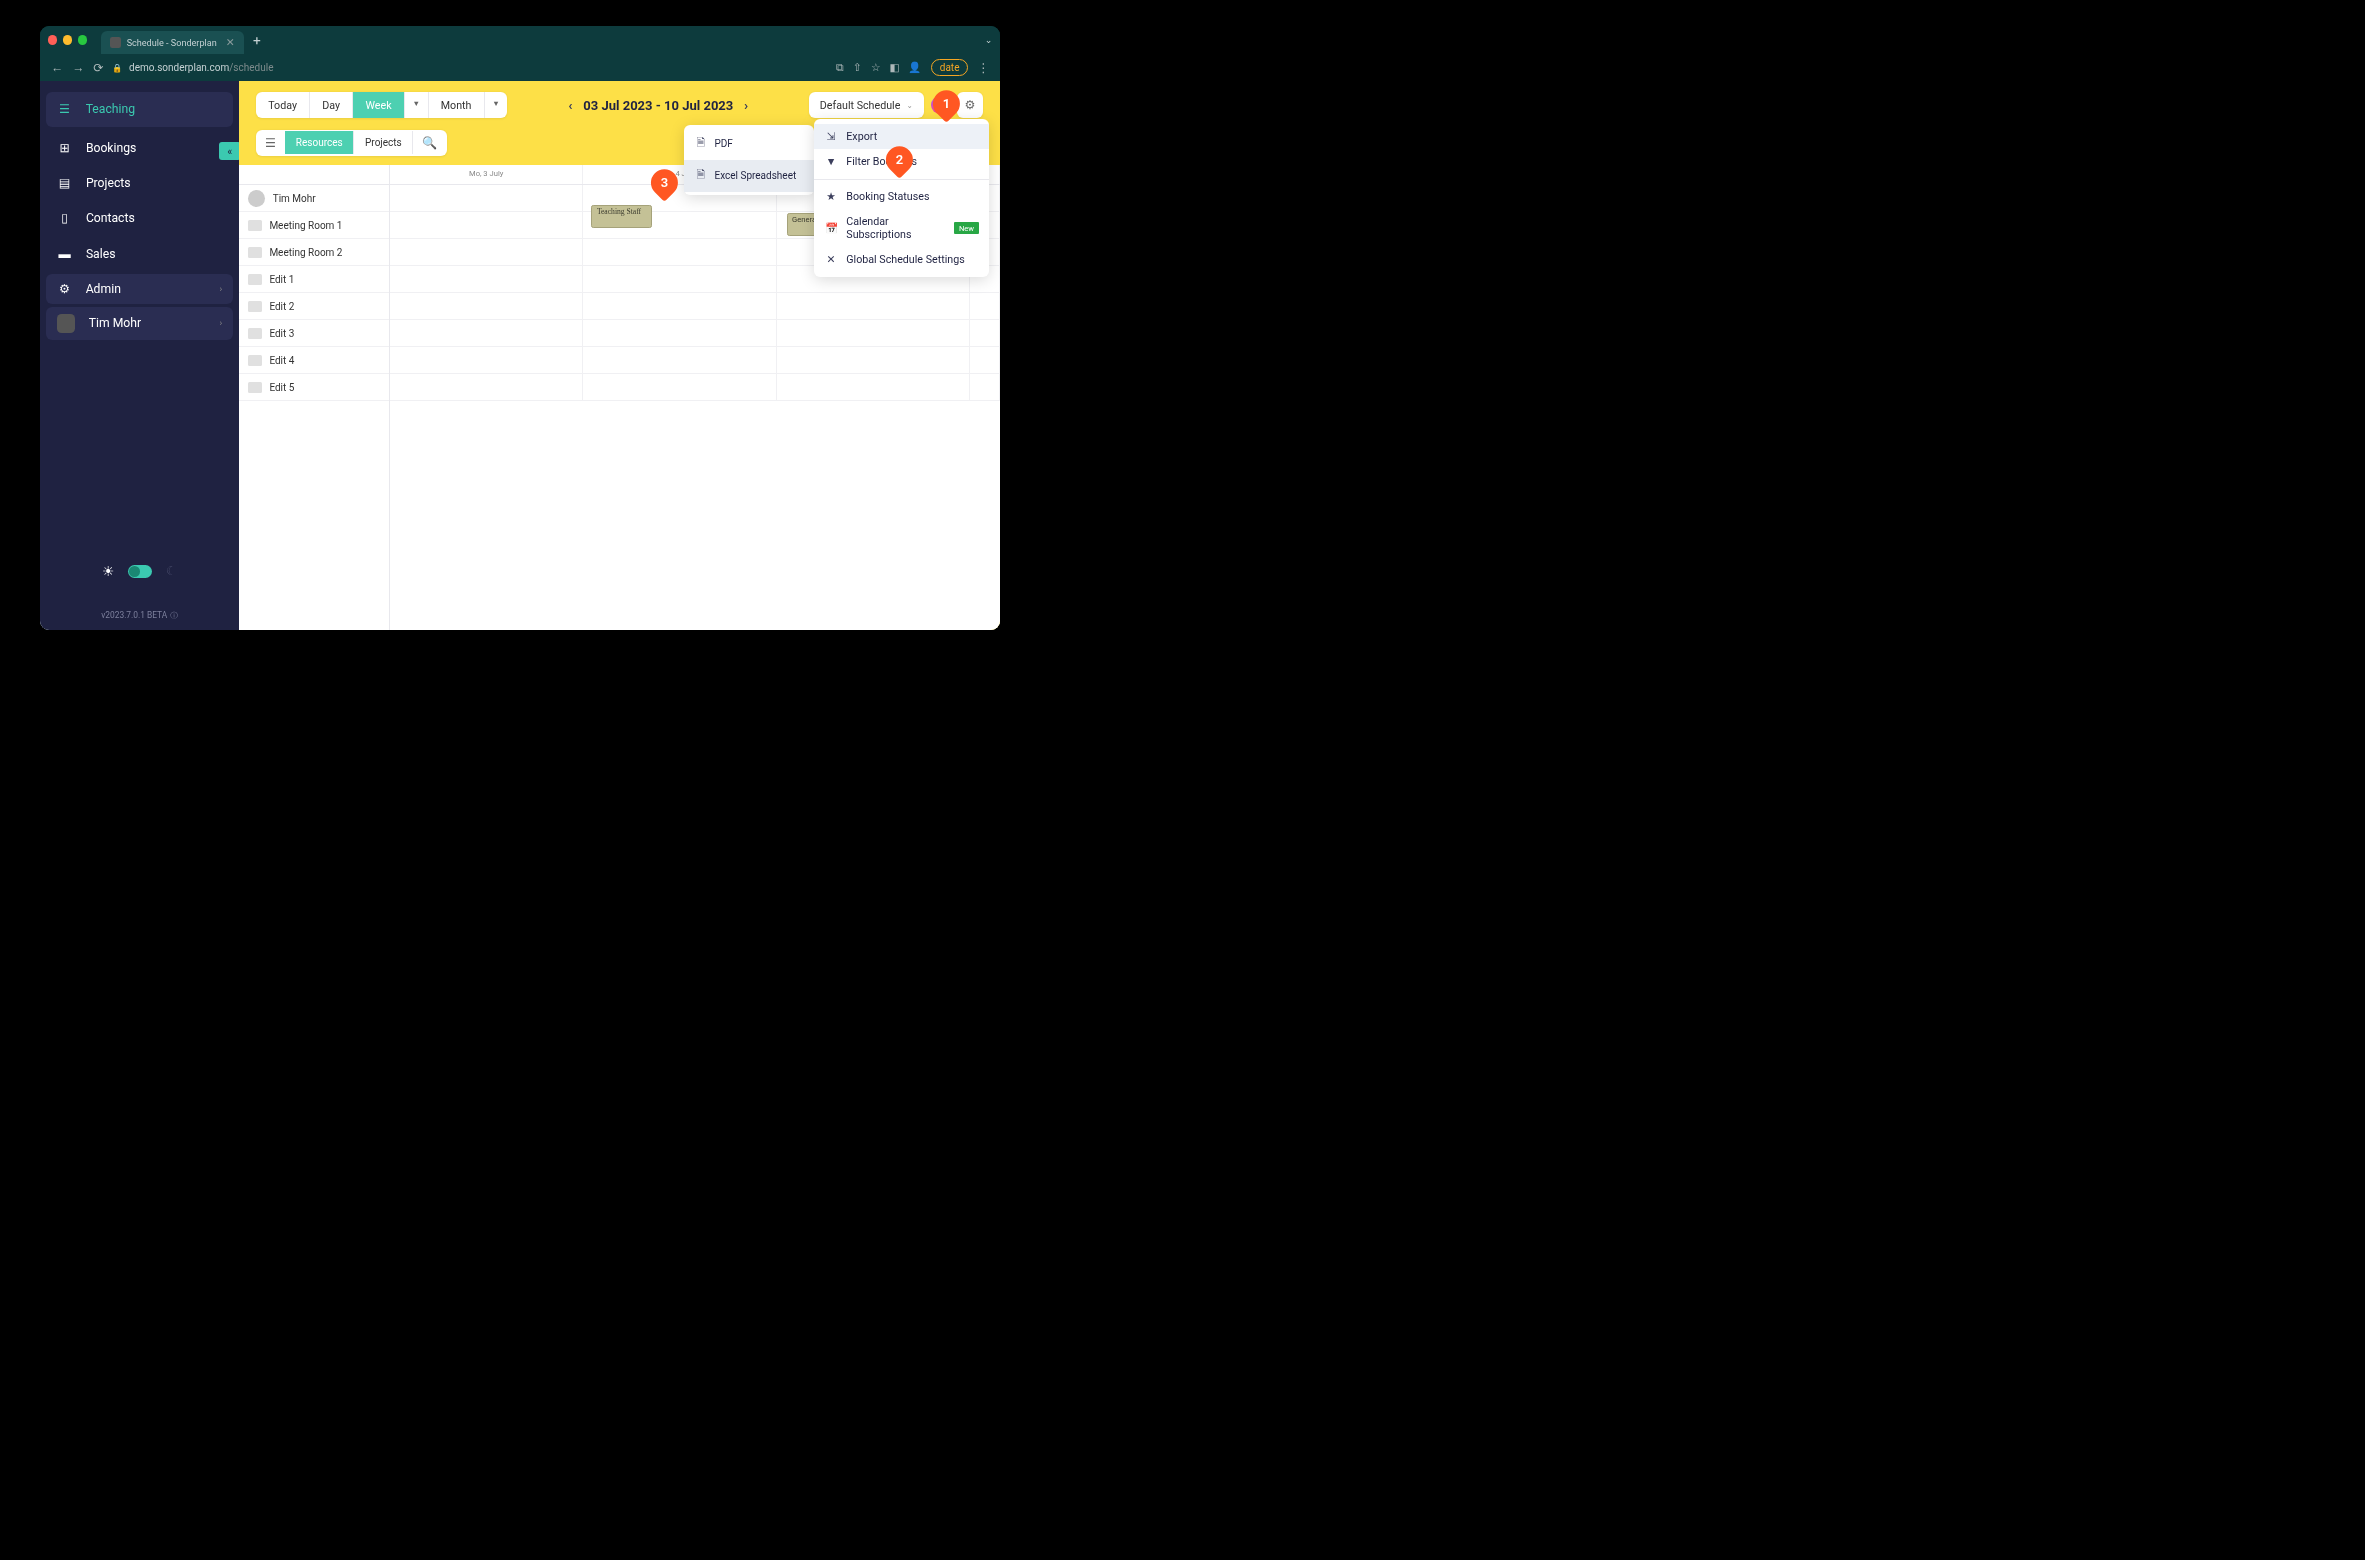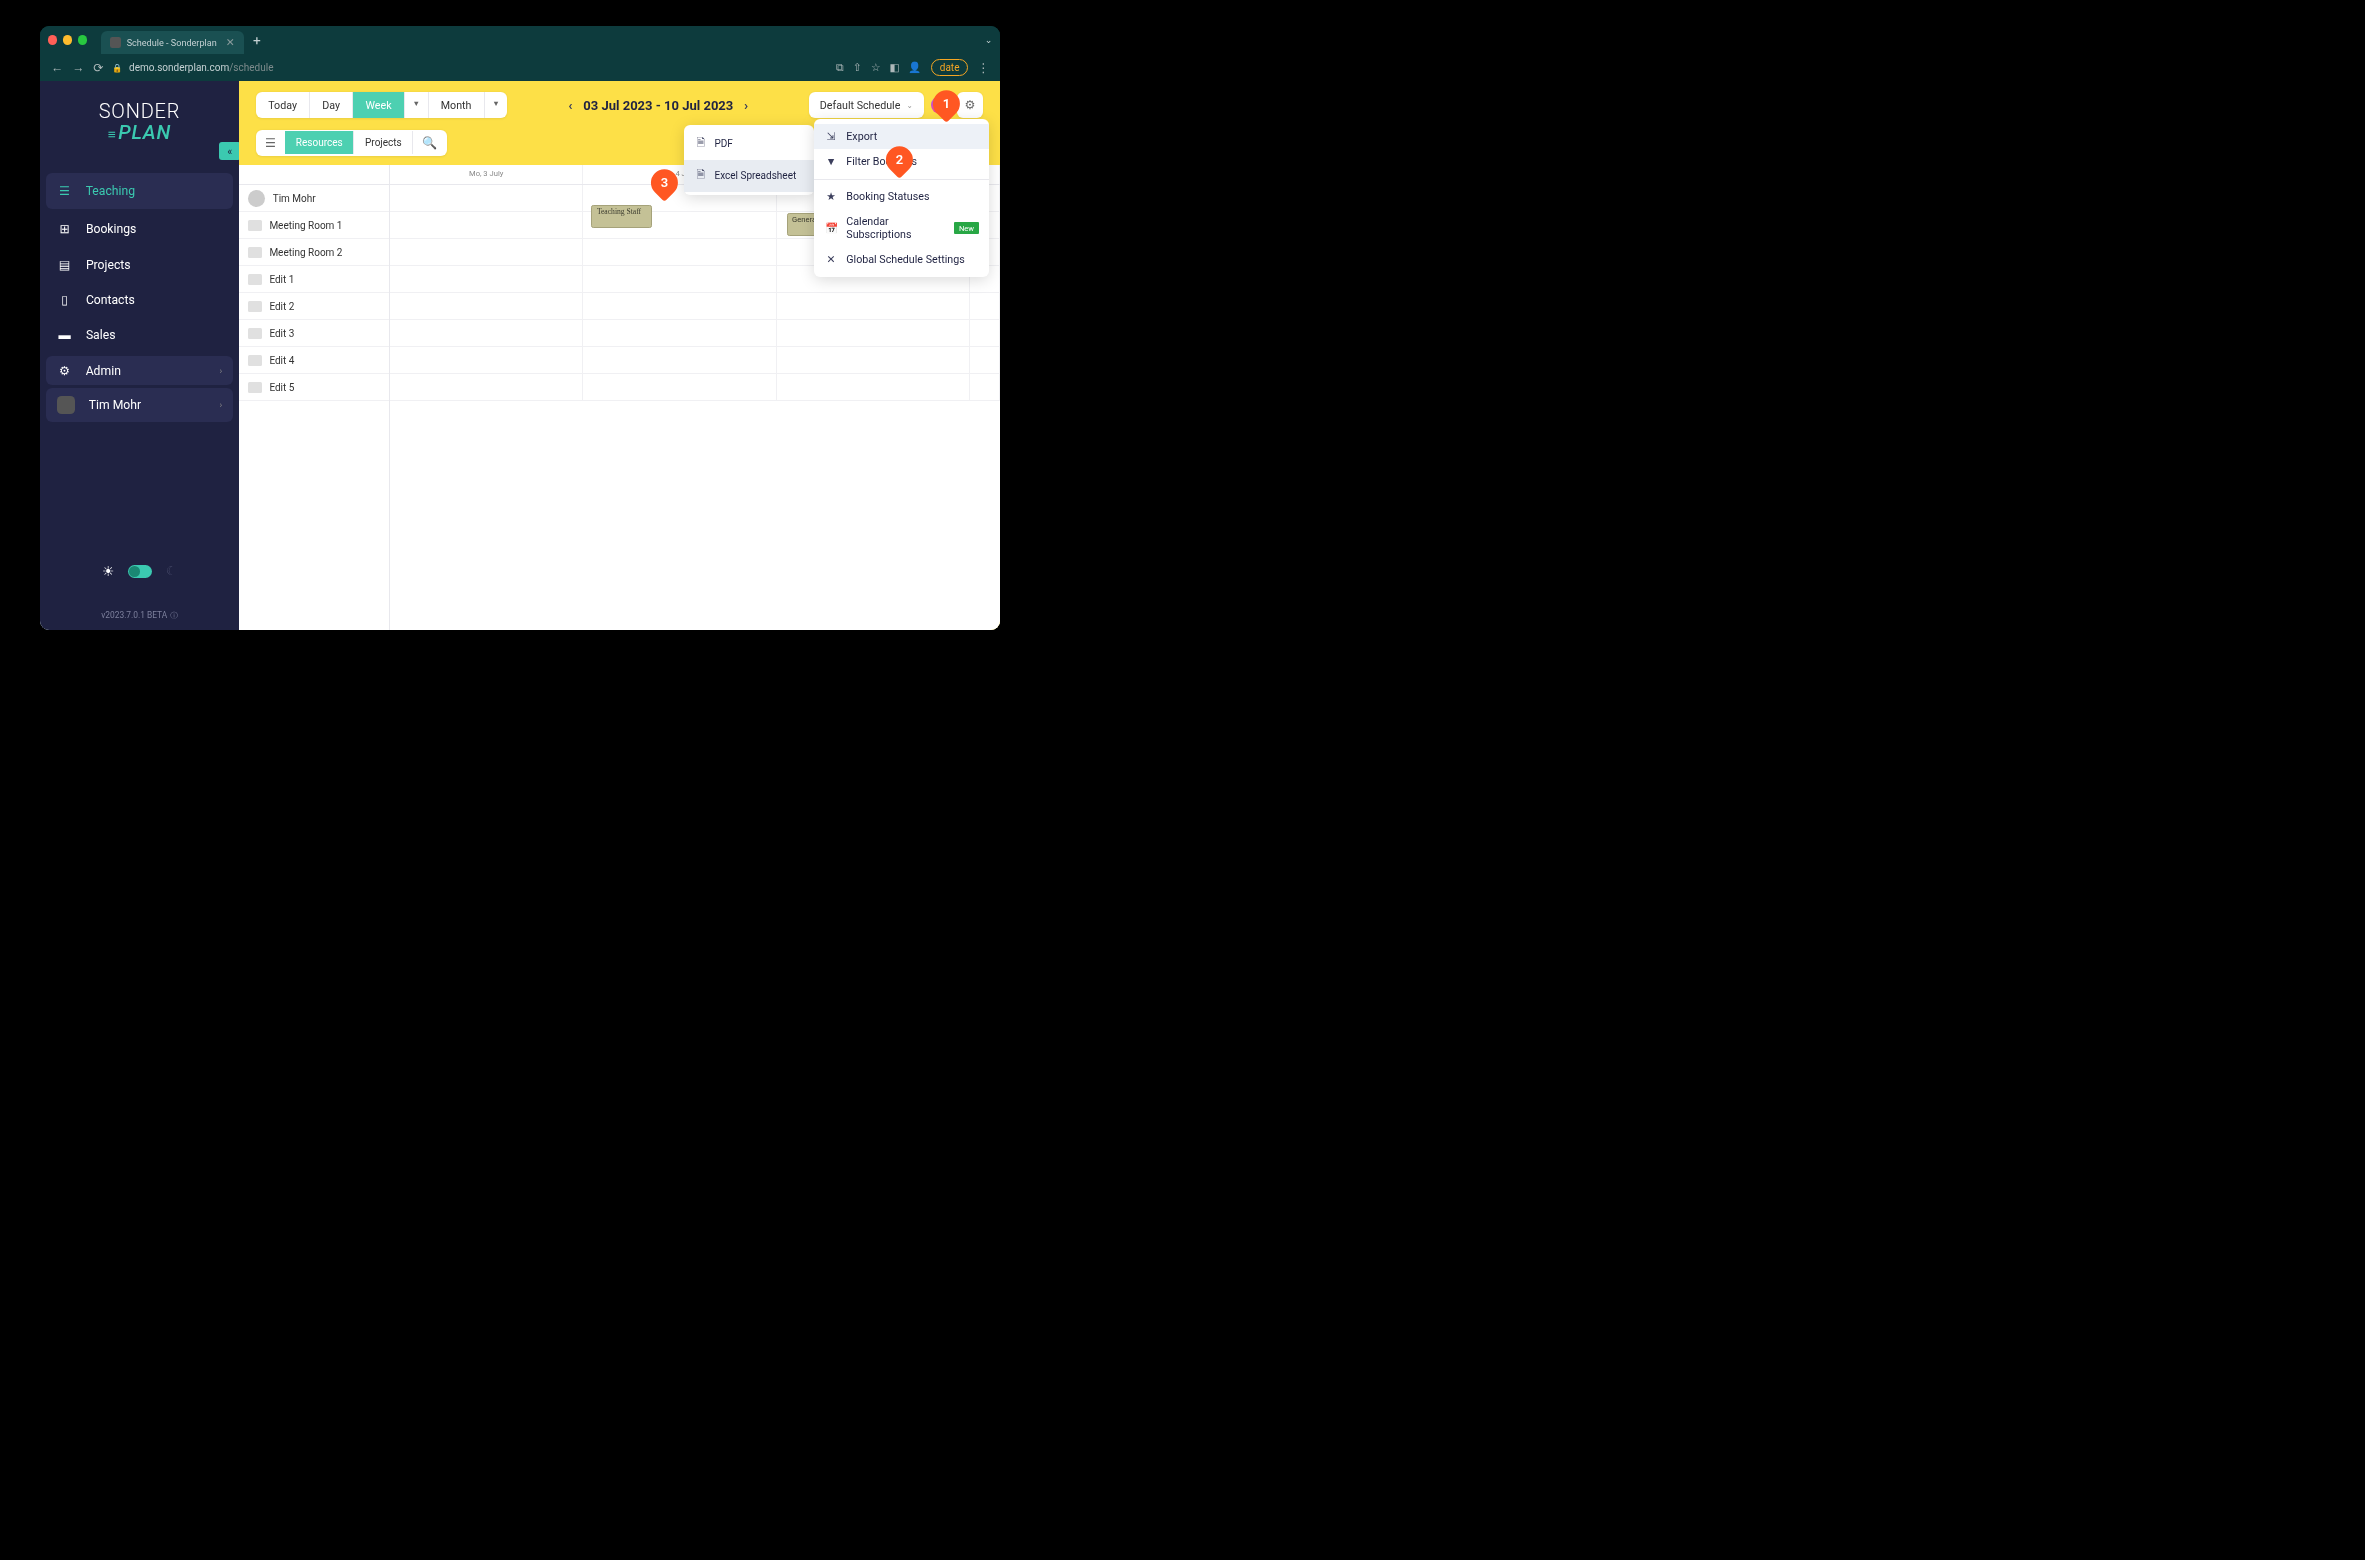--- a/index.html
+++ b/index.html
@@ -155,10 +155,6 @@
 
   <div class="app">
     <div class="sidebar">
-      <div class="logo">
-        <div class="logo-text"><span>SONDER</span></div>
-        <div class="logo-text" style="margin-top:-3px;"><span class="logo-lines">≡</span><span class="logo-plan">PLAN</span></div>
-      </div>
       <div class="collapse-btn">«</div>
       <div class="nav-items">
         <div class="nav-item active">

